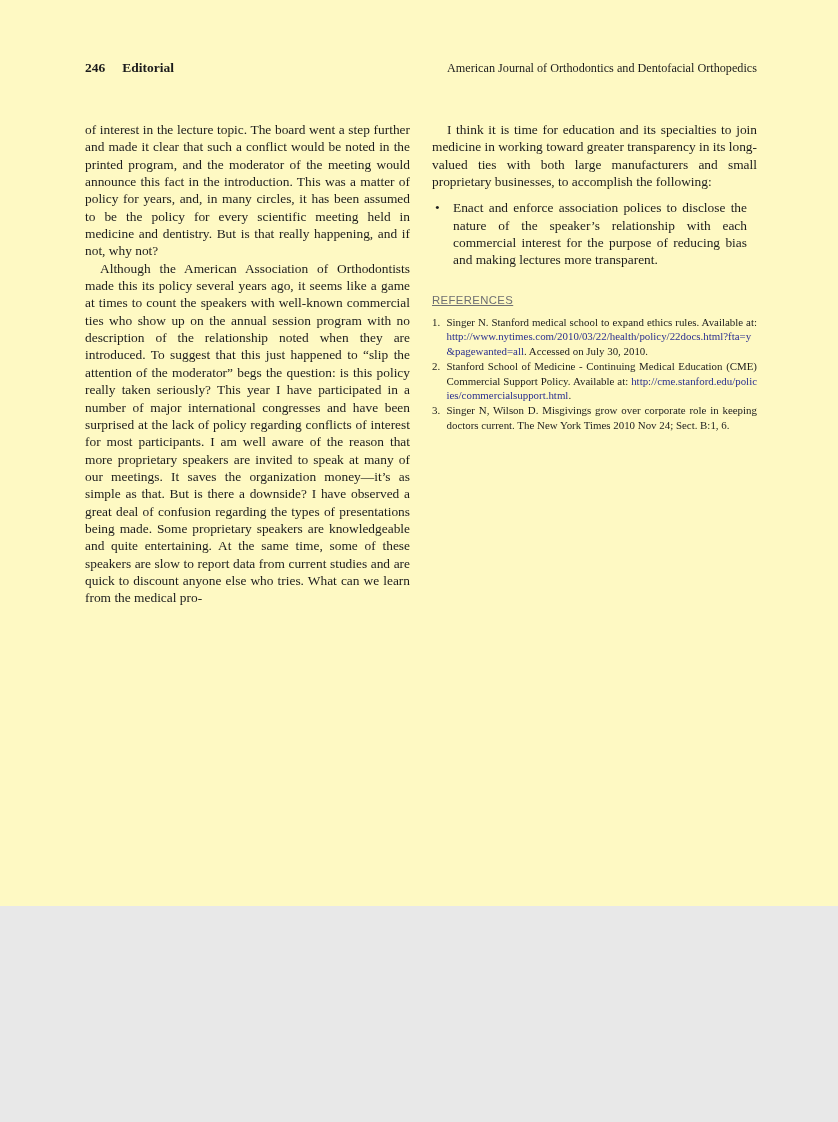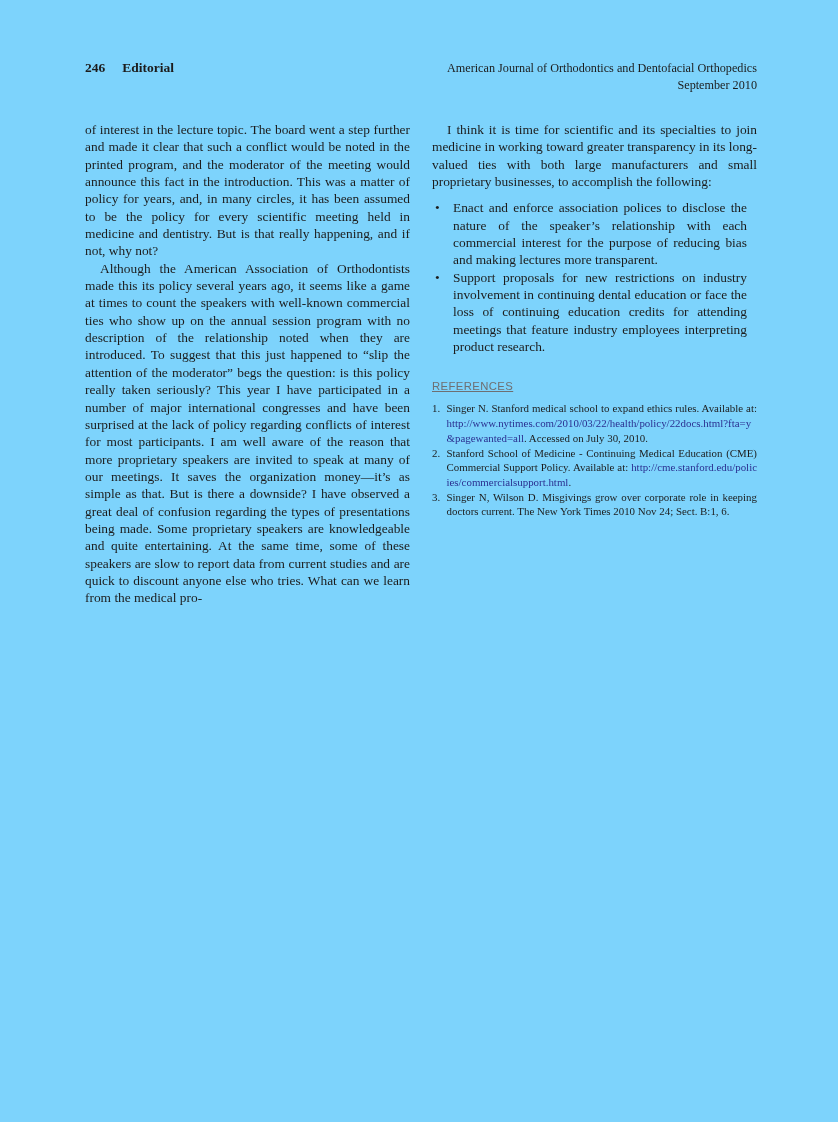--- a/index.html
+++ b/index.html
@@ -5,8 +5,8 @@
   html, body { margin: 0; padding: 0; background: #e8e8e8; }
   .page {
     width: 838px;
-    height: 1122px;
-    background: #7dd3fc;
+    height: 906px;
+    background: #fef9c3;
     position: relative;
     font-family: "Liberation Serif", serif;
     color: #1c1c1c;

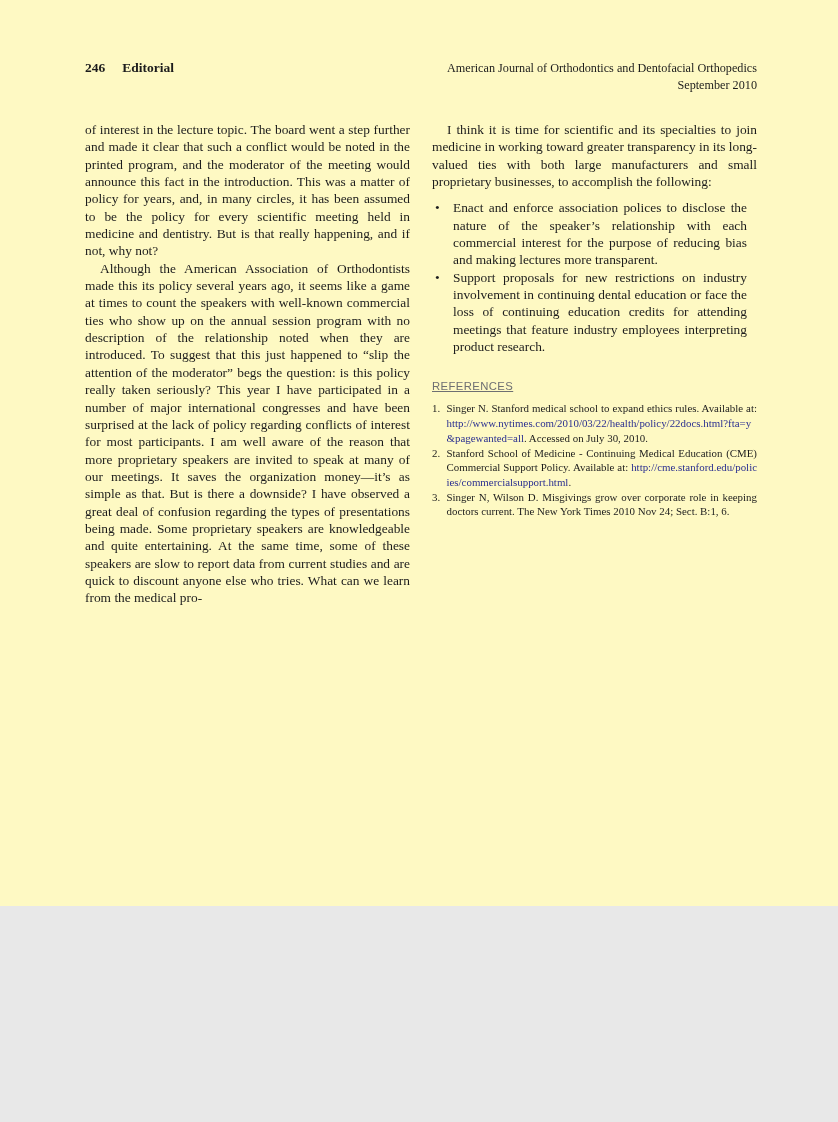--- a/index.html
+++ b/index.html
@@ -111,7 +111,6 @@
     </div>
     <div class="header-right">
       <div>American Journal of Orthodontics and Dentofacial Orthopedics</div>
-      <div>September 2010</div>
     </div>
   </div>
 

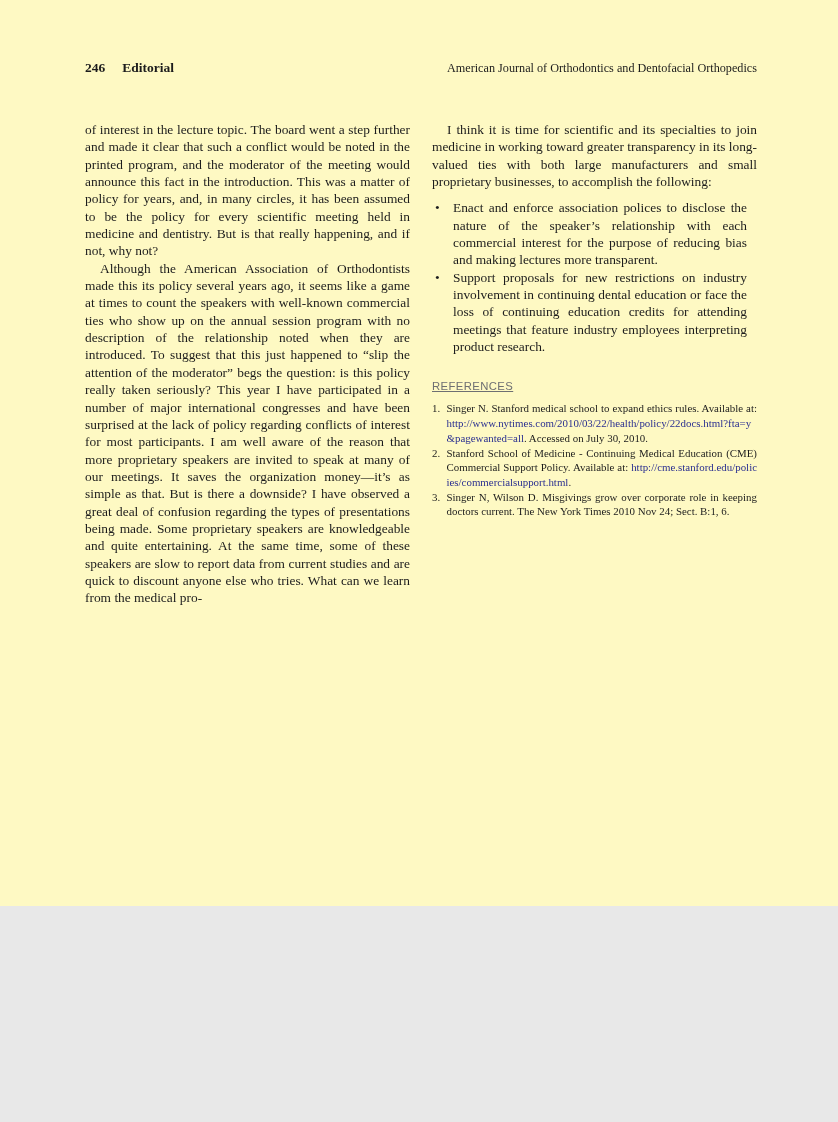--- a/index.html
+++ b/index.html
@@ -122,7 +122,7 @@
     </div>
 
     <div class="col">
-      <p class="para indent">I think it is time for scientific and its specialties to join medicine in working toward greater transparency in its long-valued ties with both large manufacturers and small proprietary businesses, to accomplish the following:</p>
+      <p class="para indent">I think it is time for education and its specialties to join medicine in working toward greater transparency in its long-valued ties with both large manufacturers and small proprietary businesses, to accomplish the following:</p>
 
       <ul class="bullets">
         <li>Enact and enforce association polices to disclose the nature of the speaker’s relationship with each commercial interest for the purpose of reducing bias and making lectures more transparent.</li>

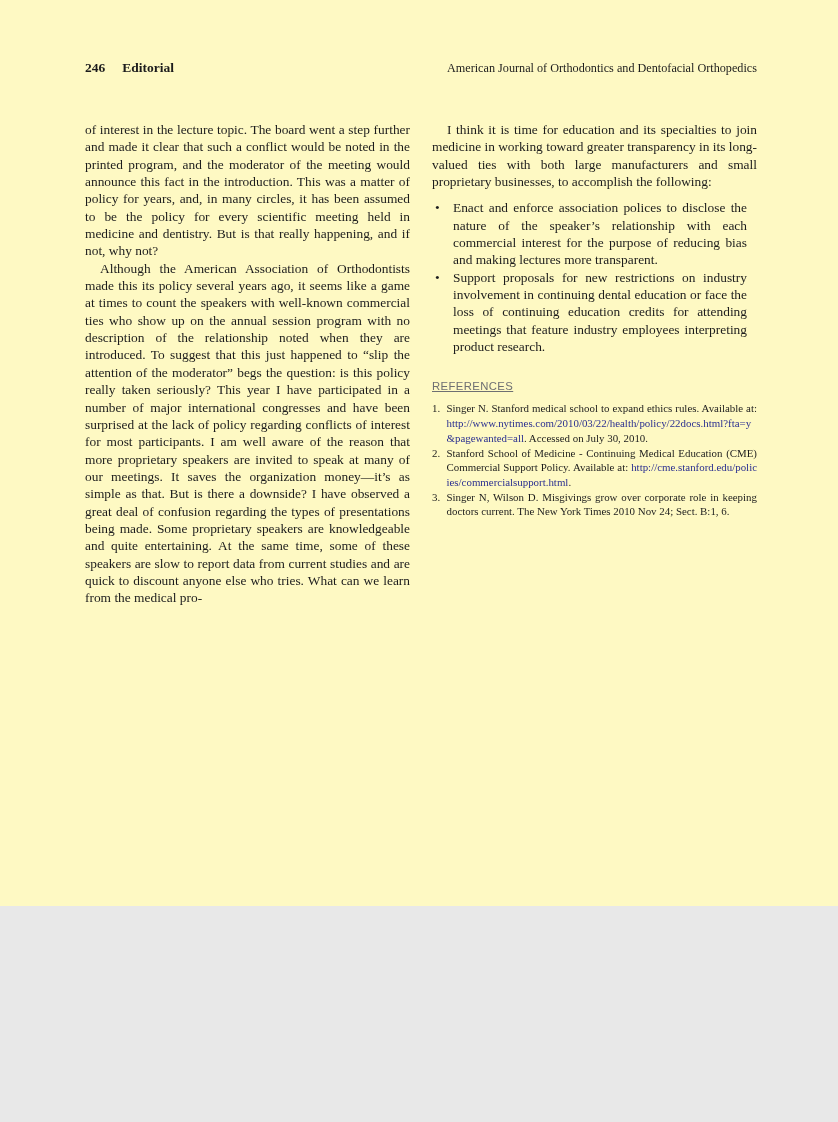--- a/index.html
+++ b/index.html
@@ -126,7 +126,6 @@
 
       <ul class="bullets">
         <li>Enact and enforce association polices to disclose the nature of the speaker’s relationship with each commercial interest for the purpose of reducing bias and making lectures more transparent.</li>
-        <li>Support proposals for new restrictions on industry involvement in continuing dental education or face the loss of continuing education credits for attending meetings that feature industry employees interpreting product research.</li>
       </ul>
 
       <div class="refs">

